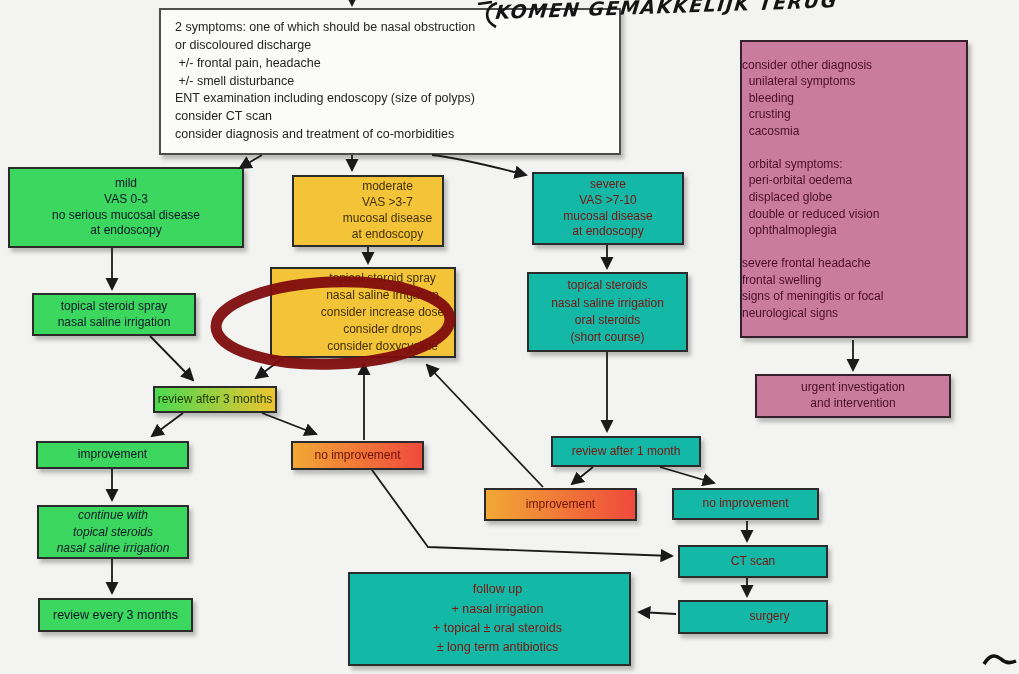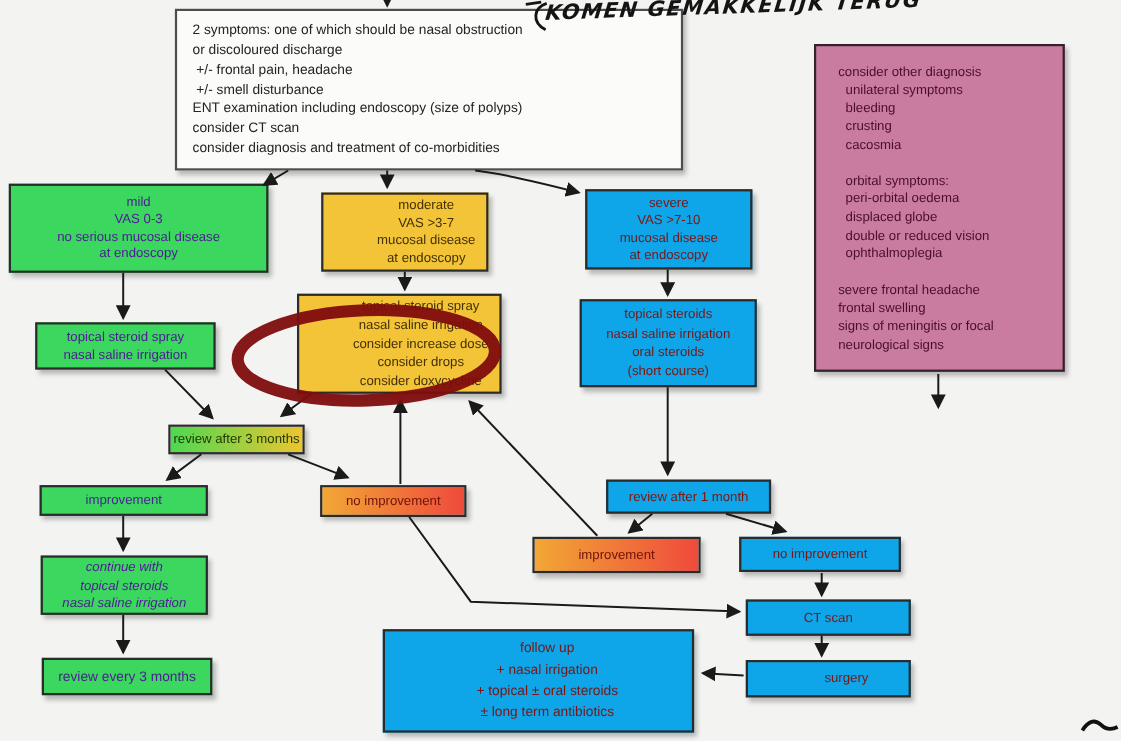--- a/index.html
+++ b/index.html
@@ -21,7 +21,7 @@
   .grad-orange-red  {background:linear-gradient(90deg,#f2a735,#ef4a3c);color:#6e1408;}
   
   .n-criteria{left:120px;top:8px;width:462px;height:147px;font-size:12.5px;line-height:1.42;padding-left:14px;}
-  .n-otherdx {left:740px;top:40px;width:228px;height:298px;padding-left:20px;line-height:1.38;}
+  .n-otherdx {left:740px;top:40px;width:228px;height:298px;line-height:1.38;}
   .n-urgent  {left:755px;top:374px;width:196px;height:44px;}
   .n-mild    {left:8px;  top:167px;width:236px;height:81px;}
   .n-moderate{left:292px;top:175px;width:152px;height:72px;}

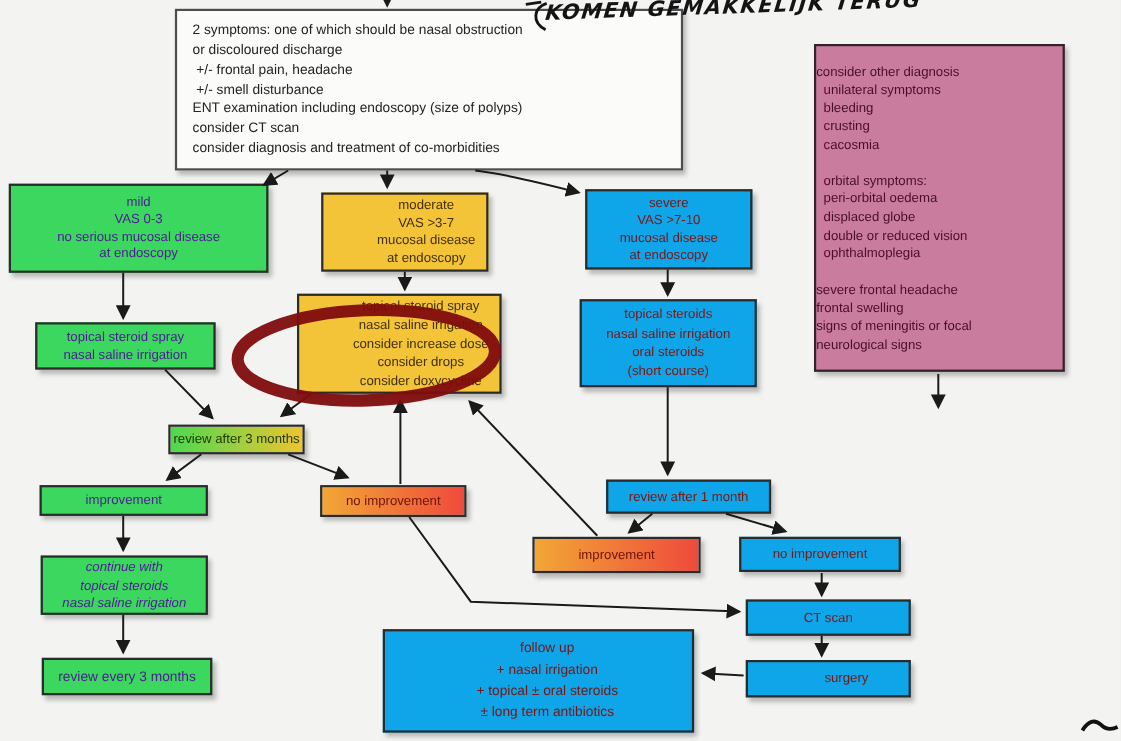--- a/index.html
+++ b/index.html
@@ -13,7 +13,7 @@
   .left{justify-content:flex-start;text-align:left;}
   
   .white {background:#fbfbfa;border-color:#4d4d4d;color:#242424;margin-left:39px;}
-  .green {background:#3bd75e;color:#4c1d95;}
+  .green {background:#3bd75e;color:#0f172a;}
   .orange{background:#f3c437;color:#433005;padding-left:39px;}
   .red   {background:#0ea5e9;color:#7c1510;}
   .pink  {background:#c97c9e;color:#4b0d2c;border-color:#33222b;}

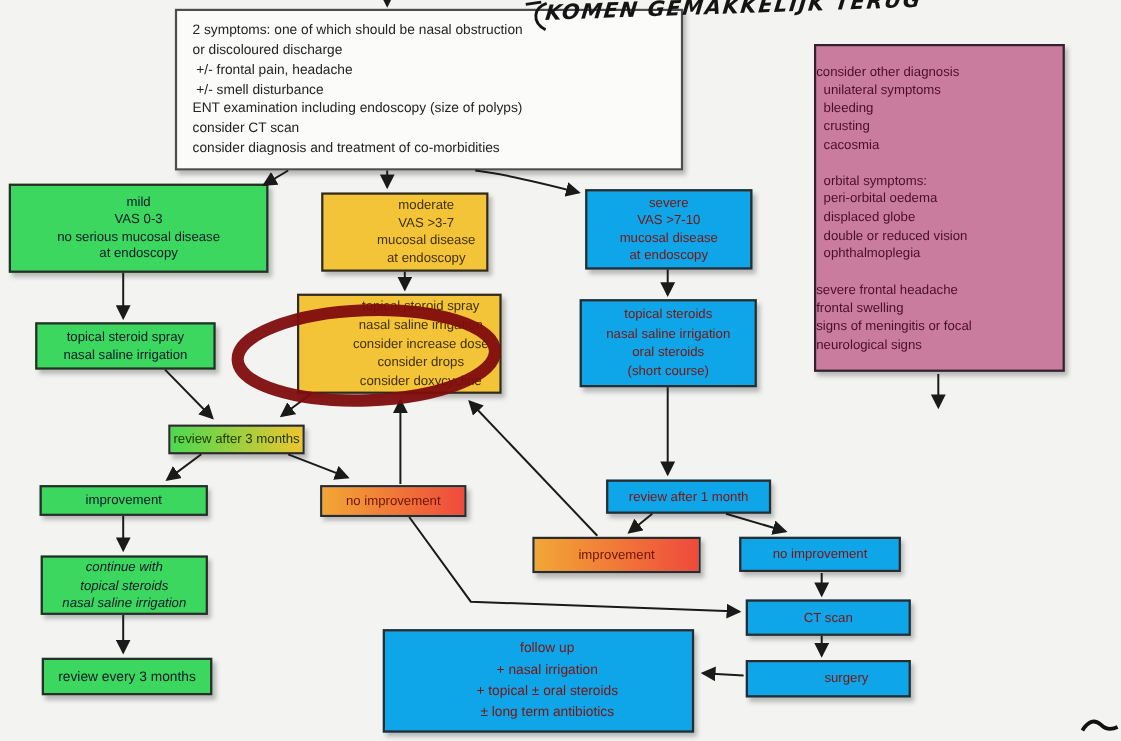--- a/index.html
+++ b/index.html
@@ -15,7 +15,7 @@
   .white {background:#fbfbfa;border-color:#4d4d4d;color:#242424;margin-left:39px;}
   .green {background:#3bd75e;color:#0f172a;}
   .orange{background:#f3c437;color:#433005;padding-left:39px;}
-  .red   {background:#0ea5e9;color:#7c1510;}
+  .red   {background:#14b8a6;color:#7c1510;}
   .pink  {background:#c97c9e;color:#4b0d2c;border-color:#33222b;}
   .grad-green-yellow{background:linear-gradient(90deg,#4cd950,#edc52f);color:#203a05;}
   .grad-orange-red  {background:linear-gradient(90deg,#f2a735,#ef4a3c);color:#6e1408;}

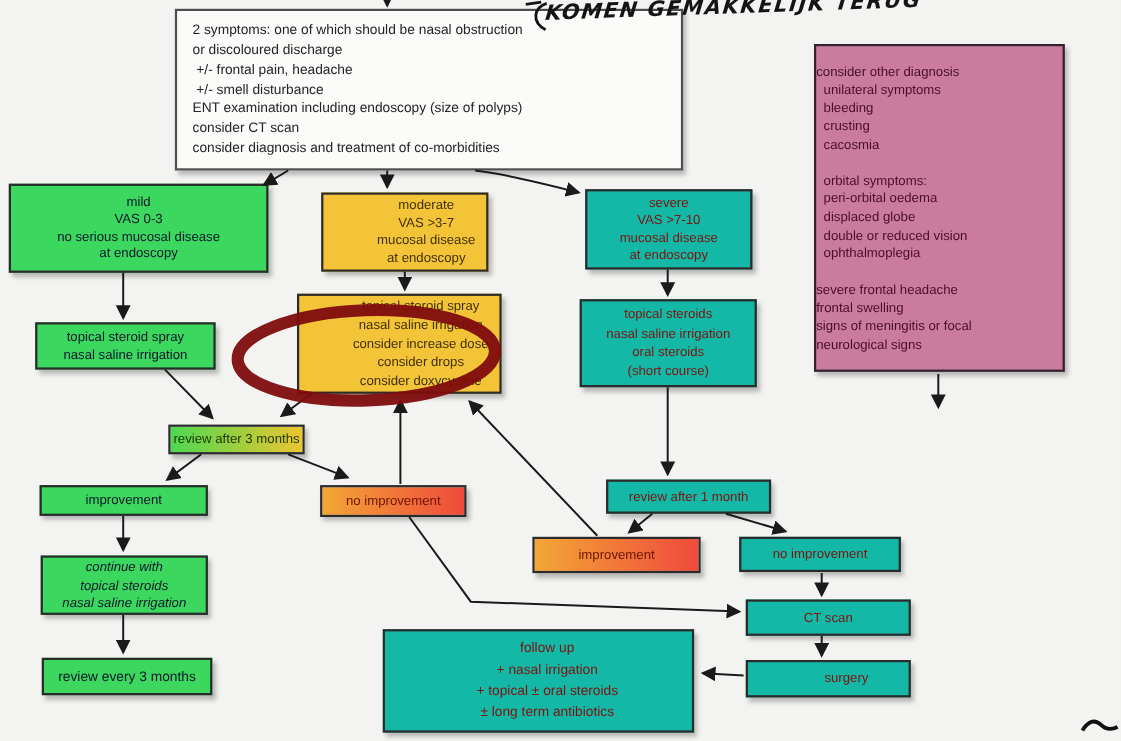--- a/index.html
+++ b/index.html
@@ -81,6 +81,10 @@
 neurological signs</span>
   </div>
 
+  <div class="node pink n-urgent">
+    <span>urgent investigation
+and intervention</span>
+  </div>
 
   <div class="node green n-mild">
     <span>mild

